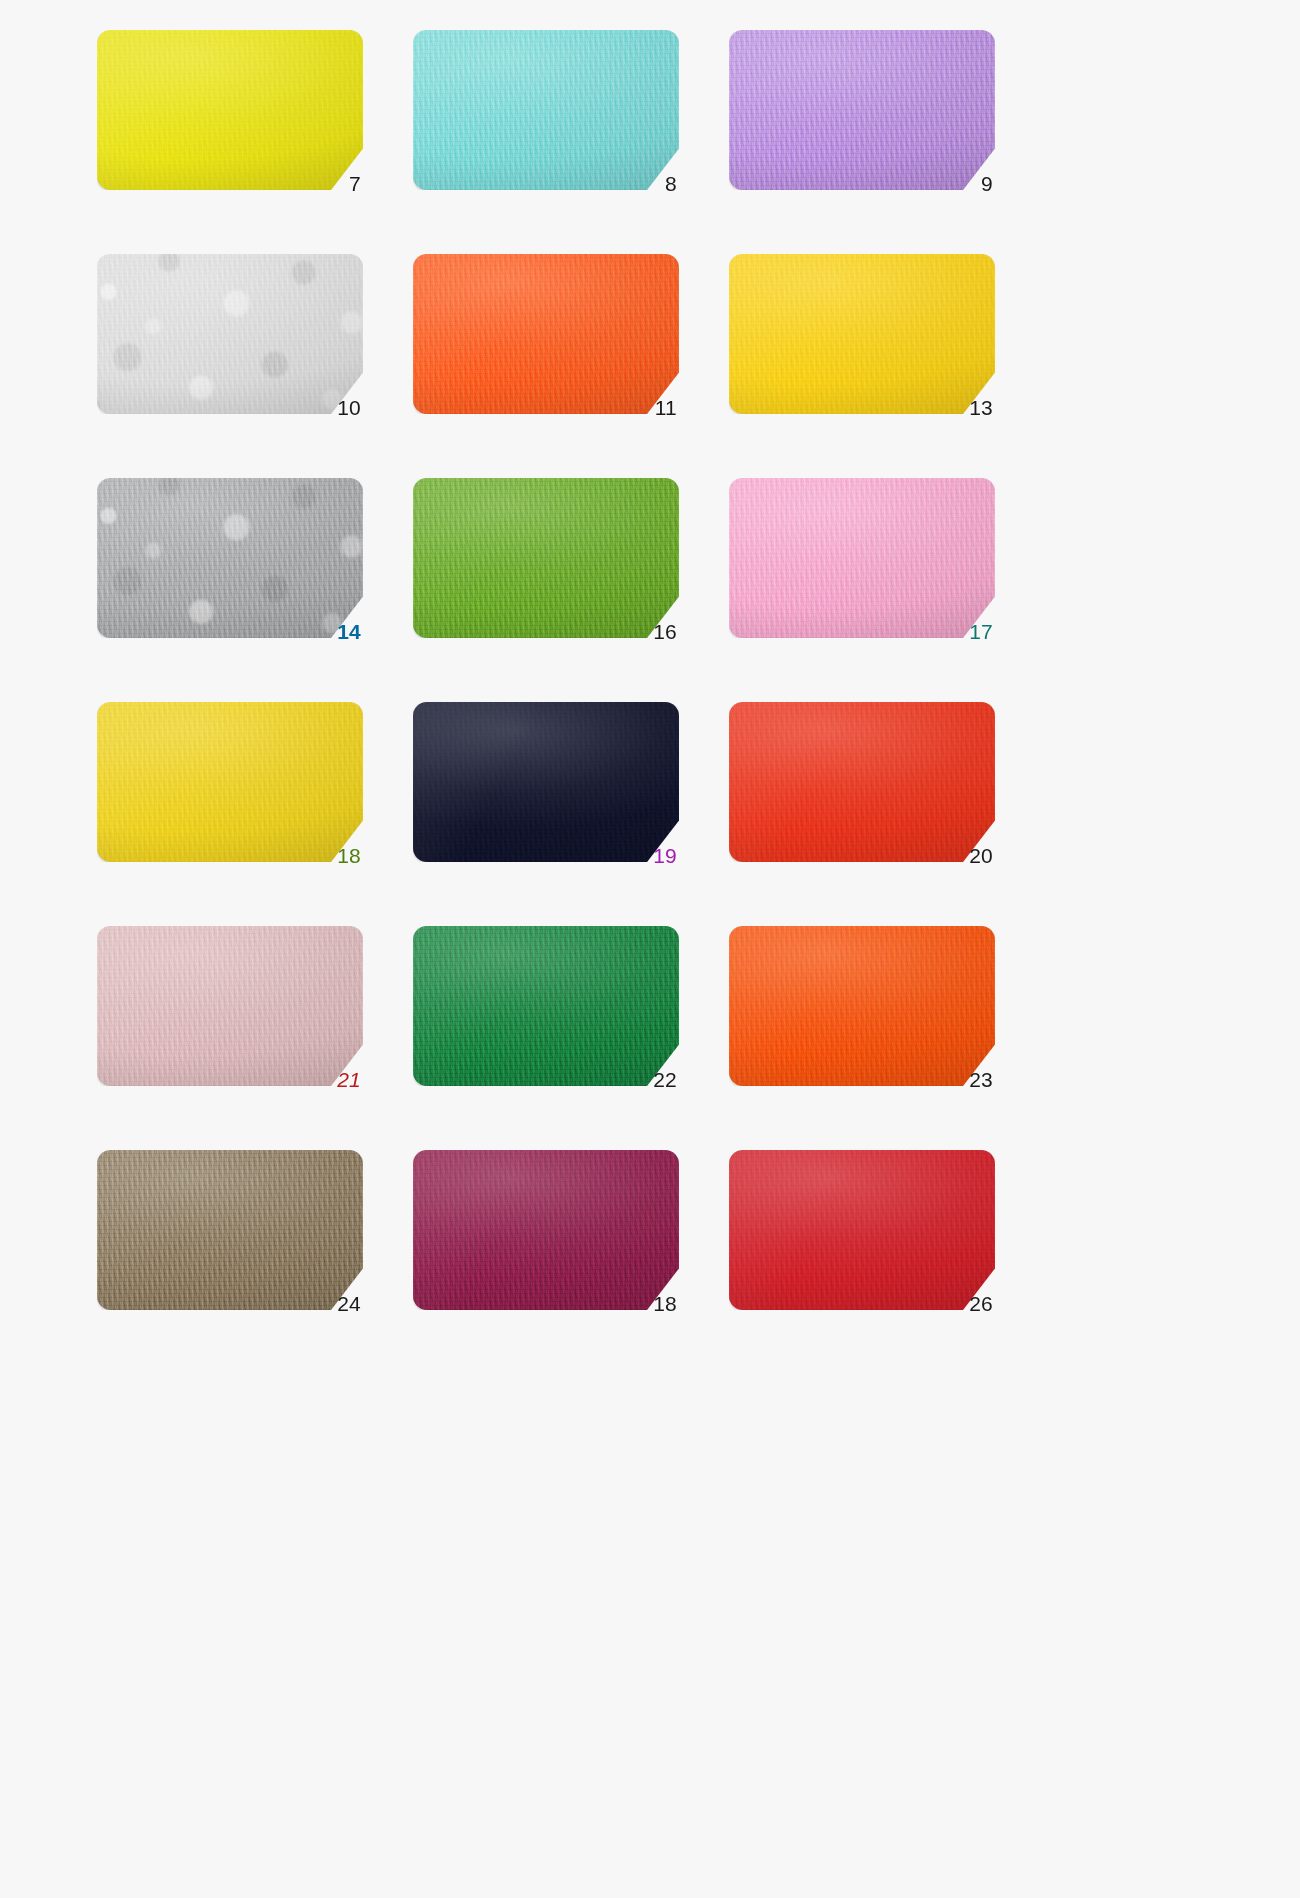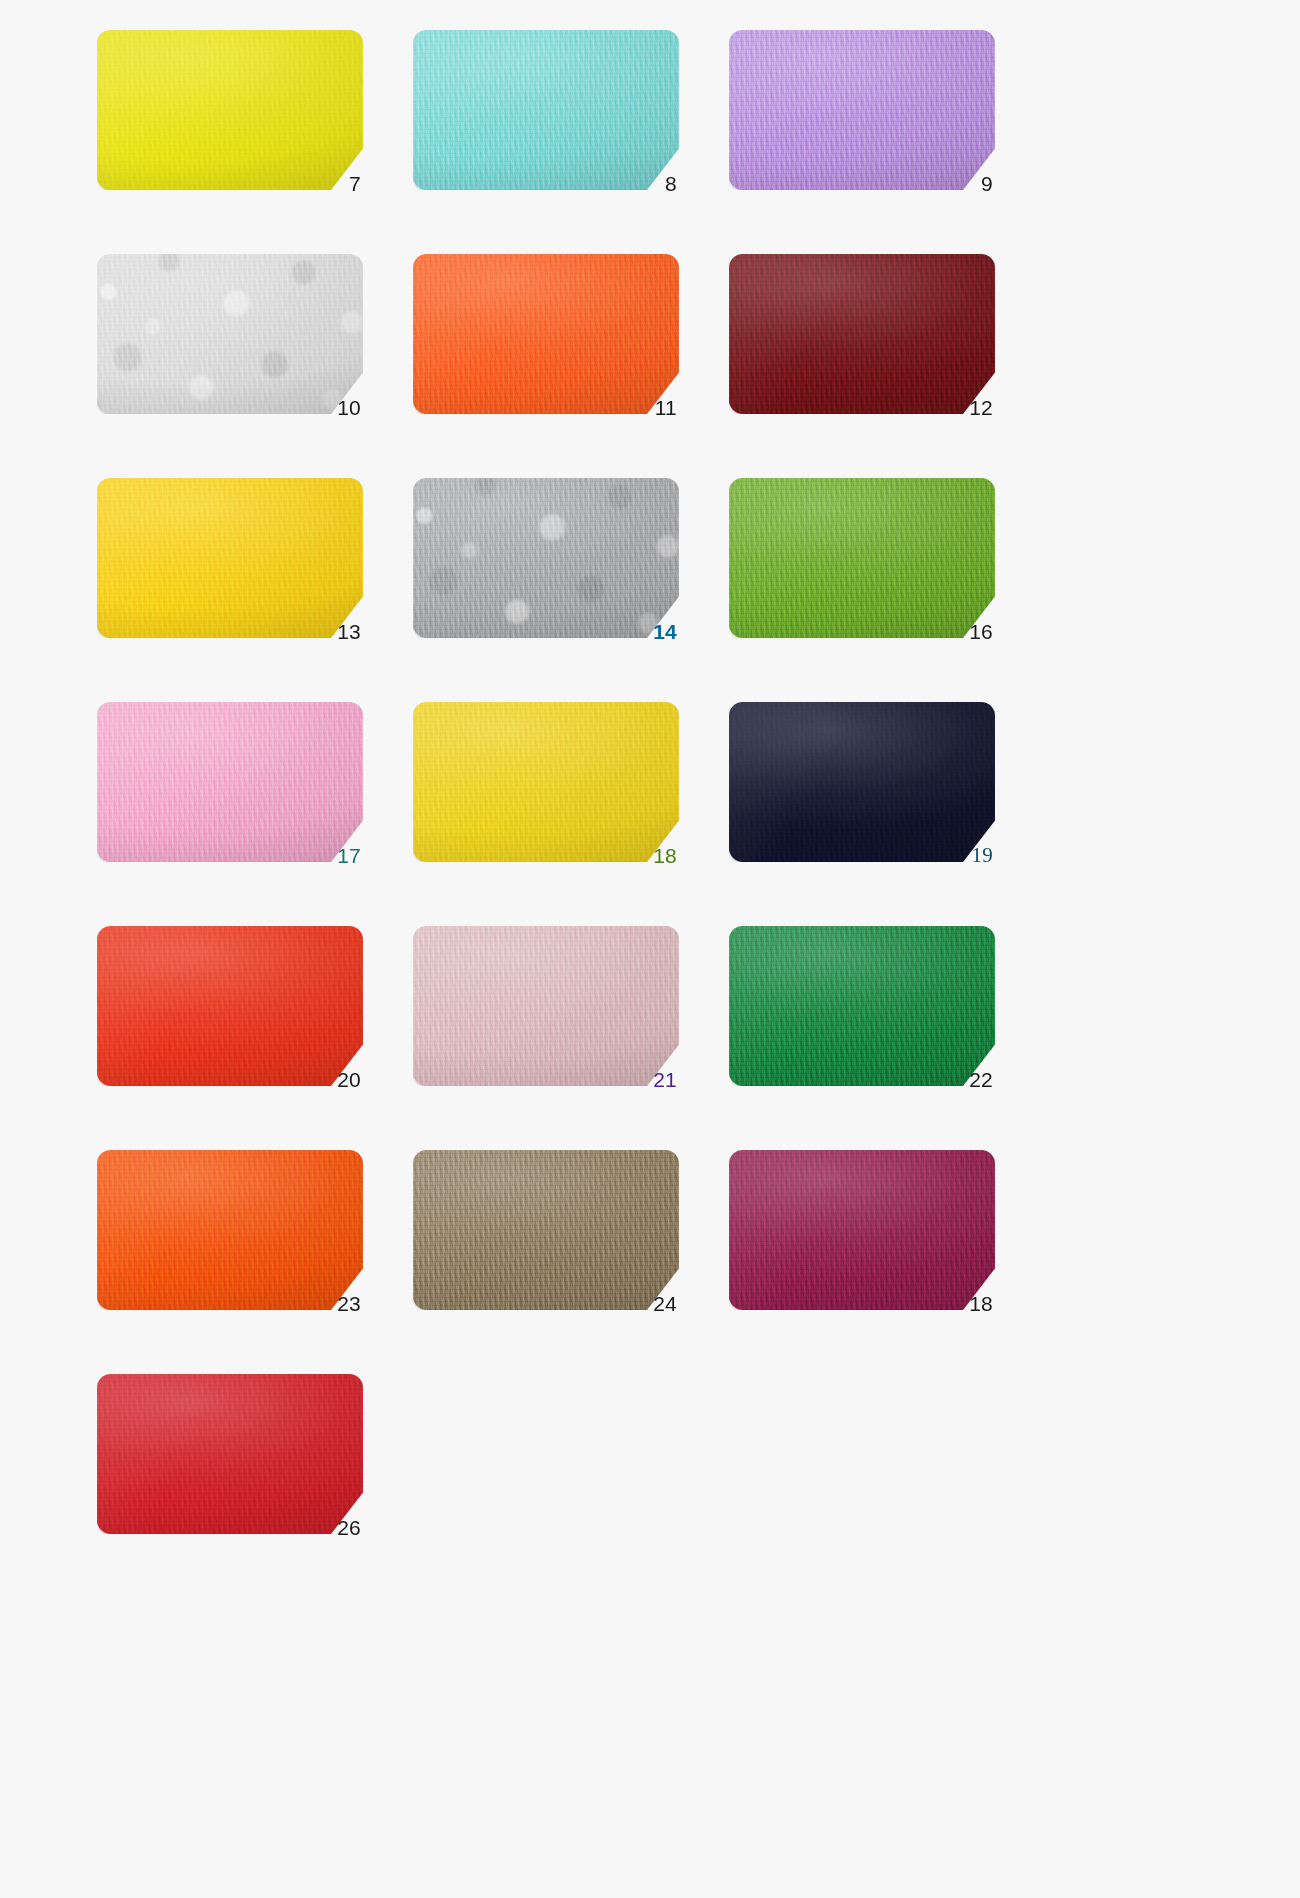--- a/index.html
+++ b/index.html
@@ -176,14 +176,6 @@
     </div>
     <div class="swatch-cell">
       <div class="swatch-fabric">
-        <div class="swatch-base" style="background: rgb(110, 20, 24);"></div>
-        <div class="tex-knit"></div>
-        <div class="tex-sheen"></div>
-      </div>
-      <span class="swatch-number" style="color: rgb(26, 26, 26);">12</span>
-    </div>
-    <div class="swatch-cell">
-      <div class="swatch-fabric">
         <div class="swatch-base" style="background: rgb(247, 207, 24);"></div>
         <div class="tex-knit"></div>
         <div class="tex-sheen"></div>

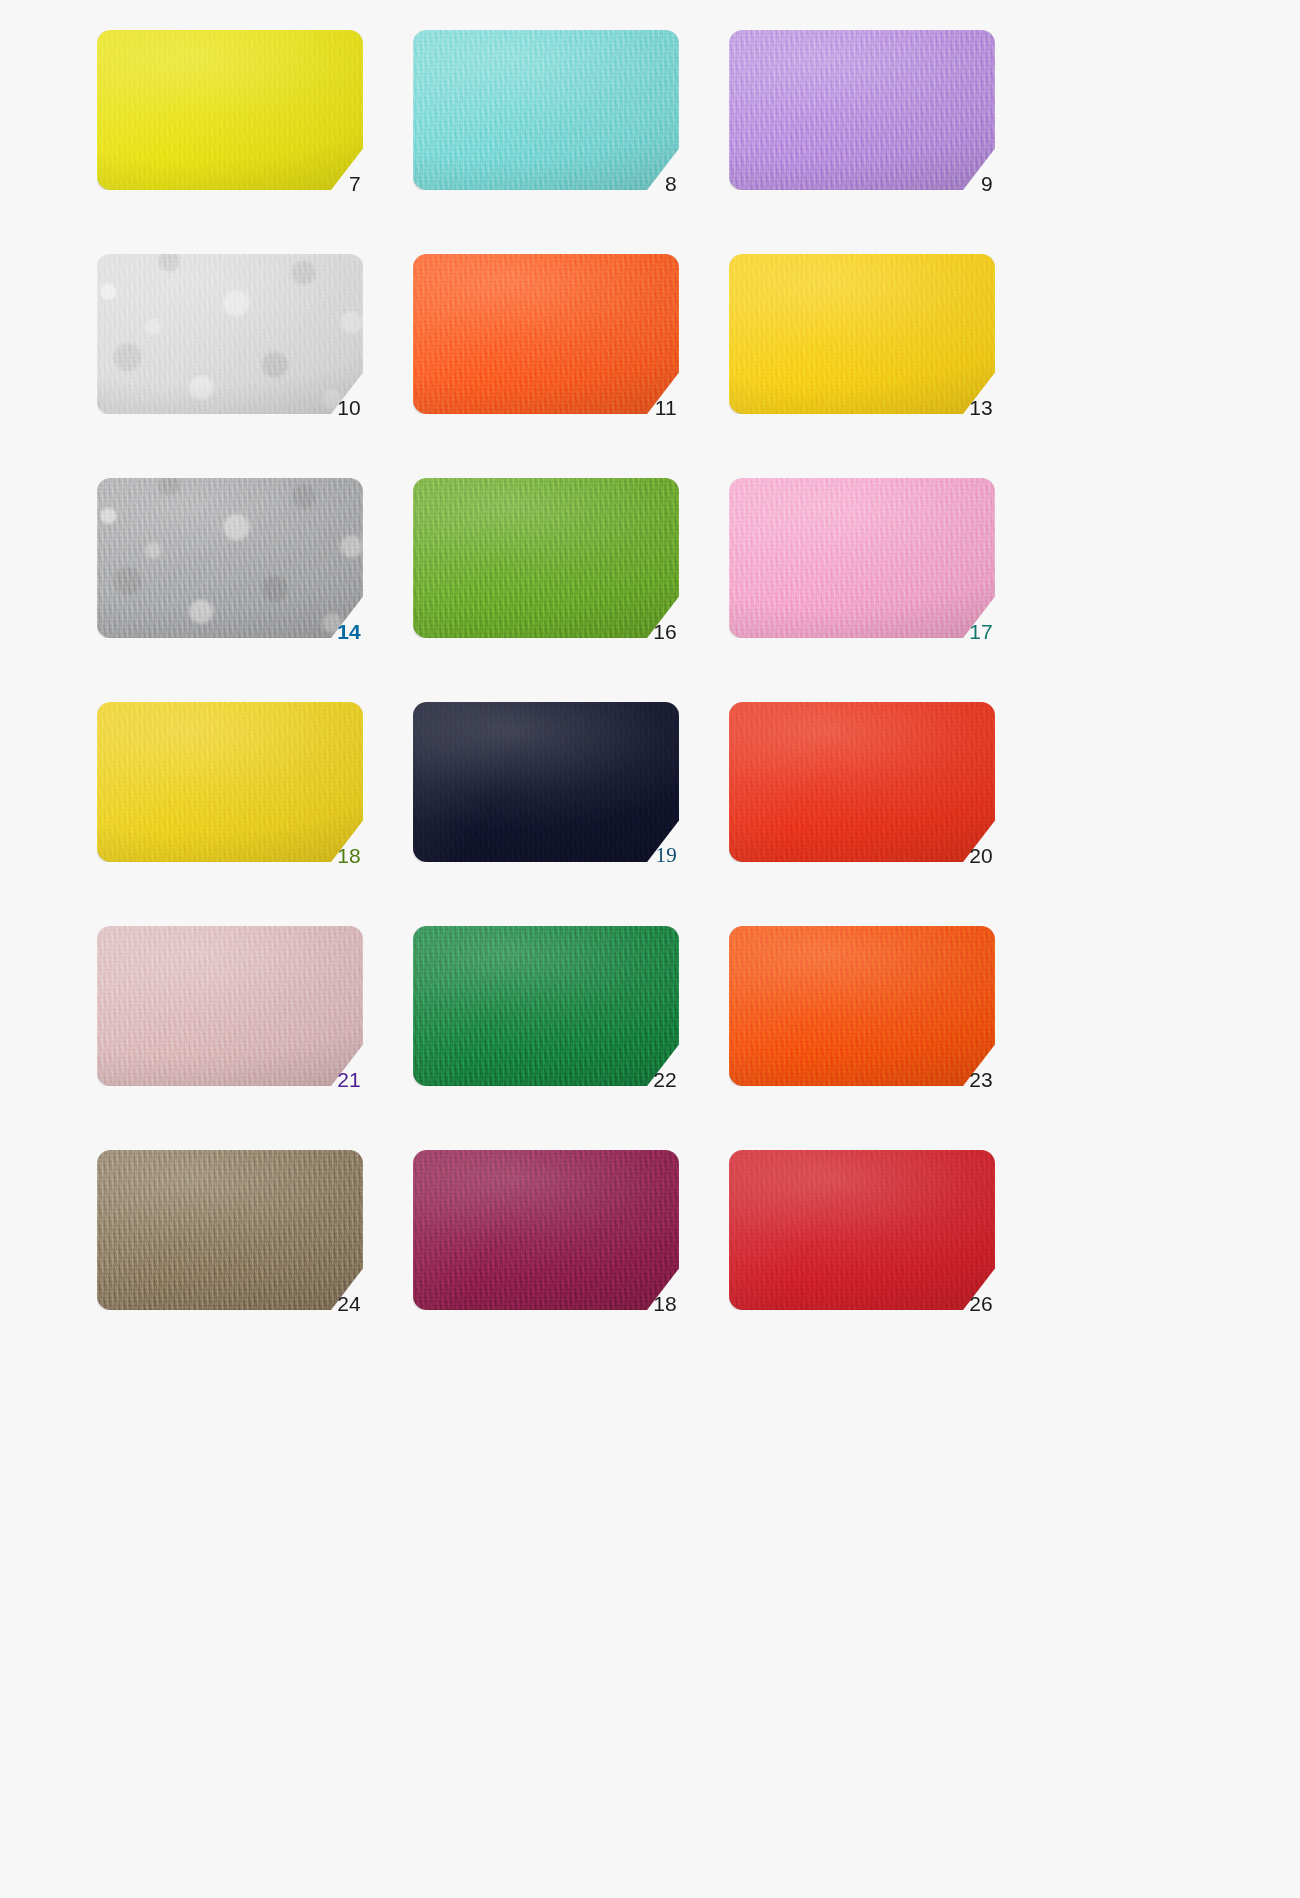--- a/index.html
+++ b/index.html
@@ -221,7 +221,7 @@
         <div class="tex-knit"></div>
         <div class="tex-sheen"></div>
       </div>
-      <span class="swatch-number" style="color: #0c4a6e; font-family: Liberation Serif, serif;">19</span>
+      <span class="swatch-number" style="color: #a21caf;">19</span>
     </div>
     <div class="swatch-cell">
       <div class="swatch-fabric">

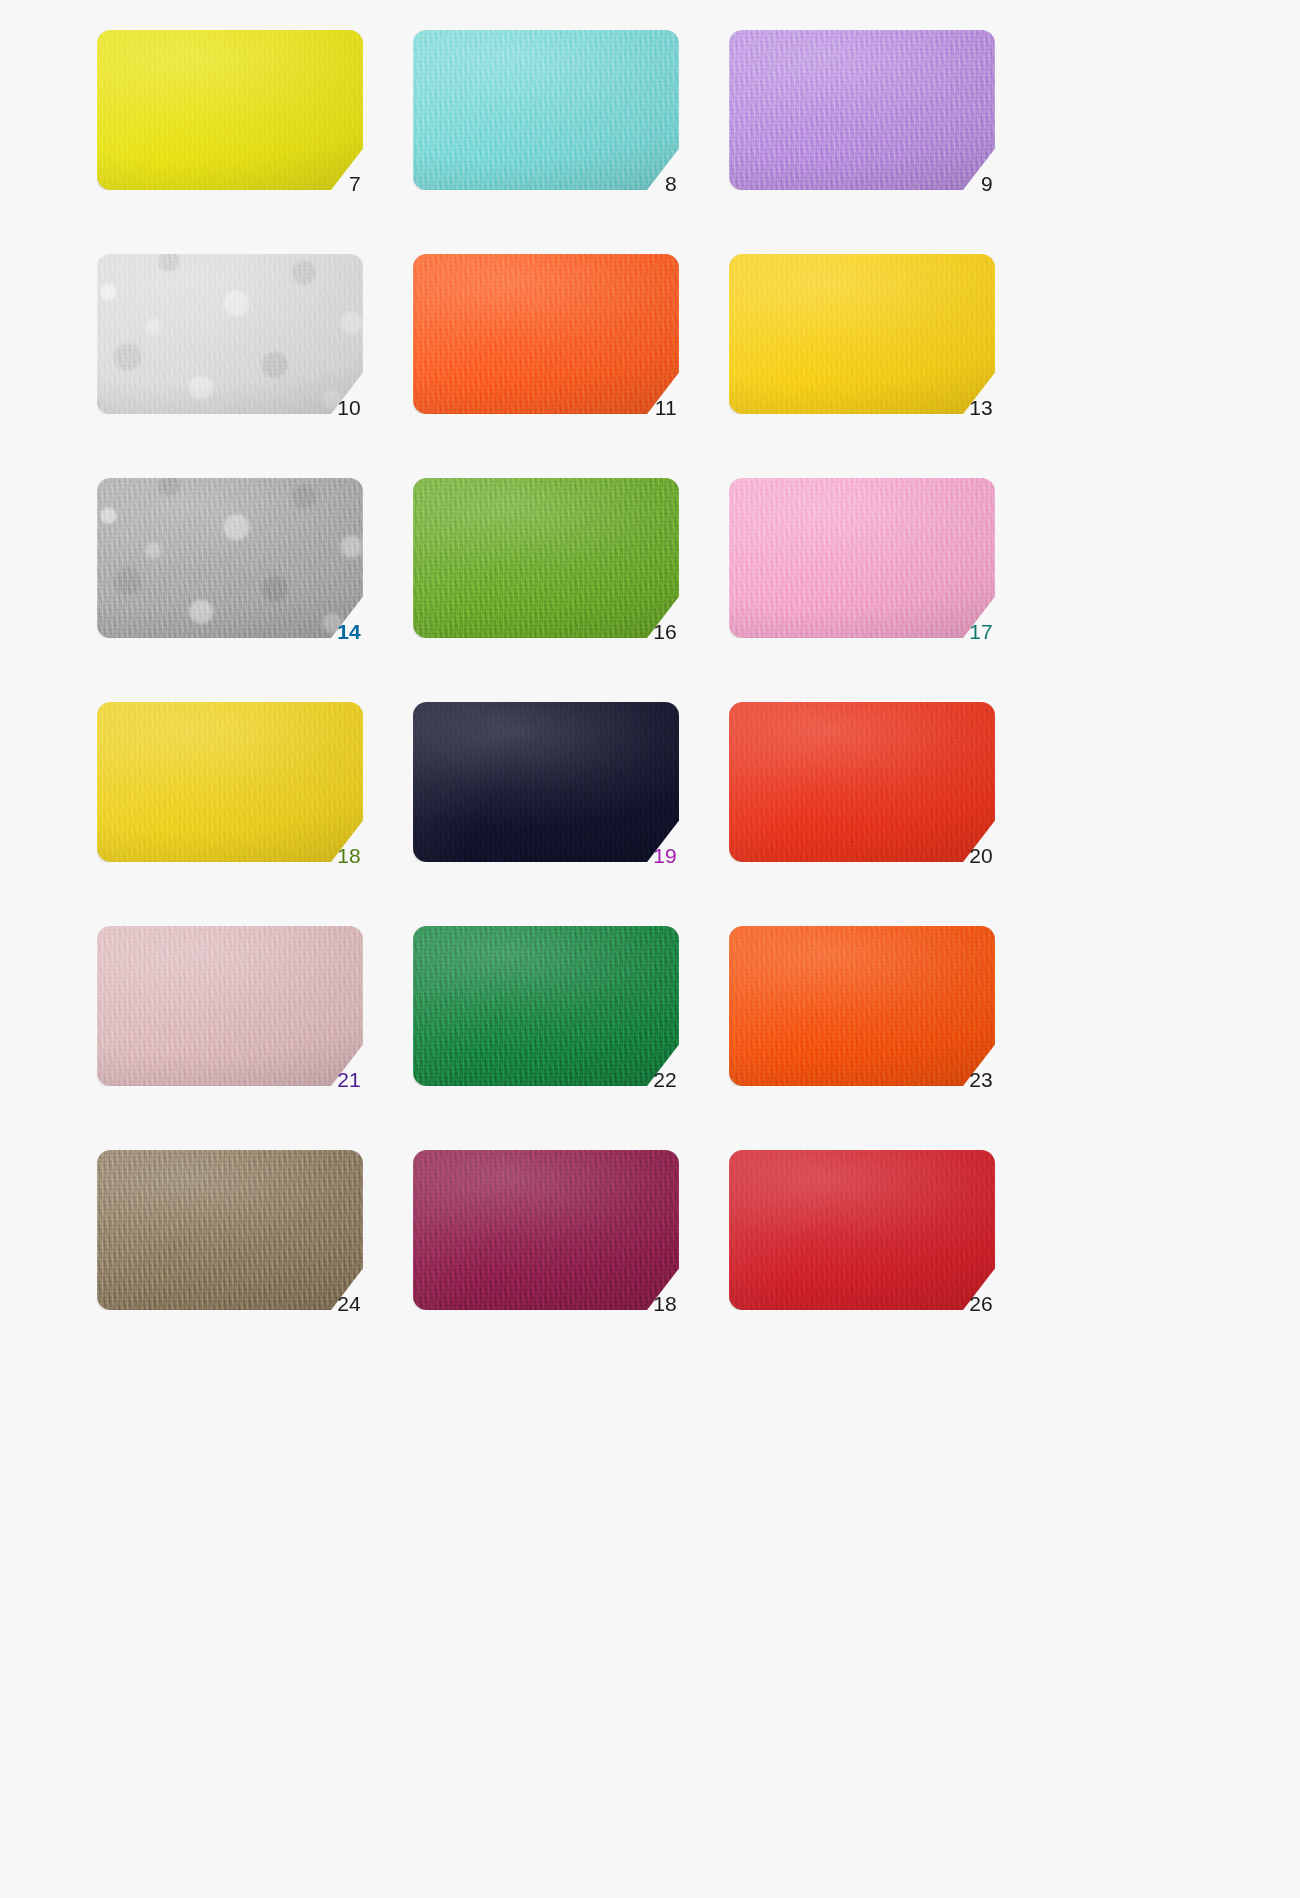--- a/index.html
+++ b/index.html
@@ -237,7 +237,7 @@
         <div class="tex-knit"></div>
         <div class="tex-sheen"></div>
       </div>
-      <span class="swatch-number" style="color: #4c1d95;">21</span>
+      <span class="swatch-number" style="color: #b91c1c; font-style: italic;">21</span>
     </div>
     <div class="swatch-cell">
       <div class="swatch-fabric">

